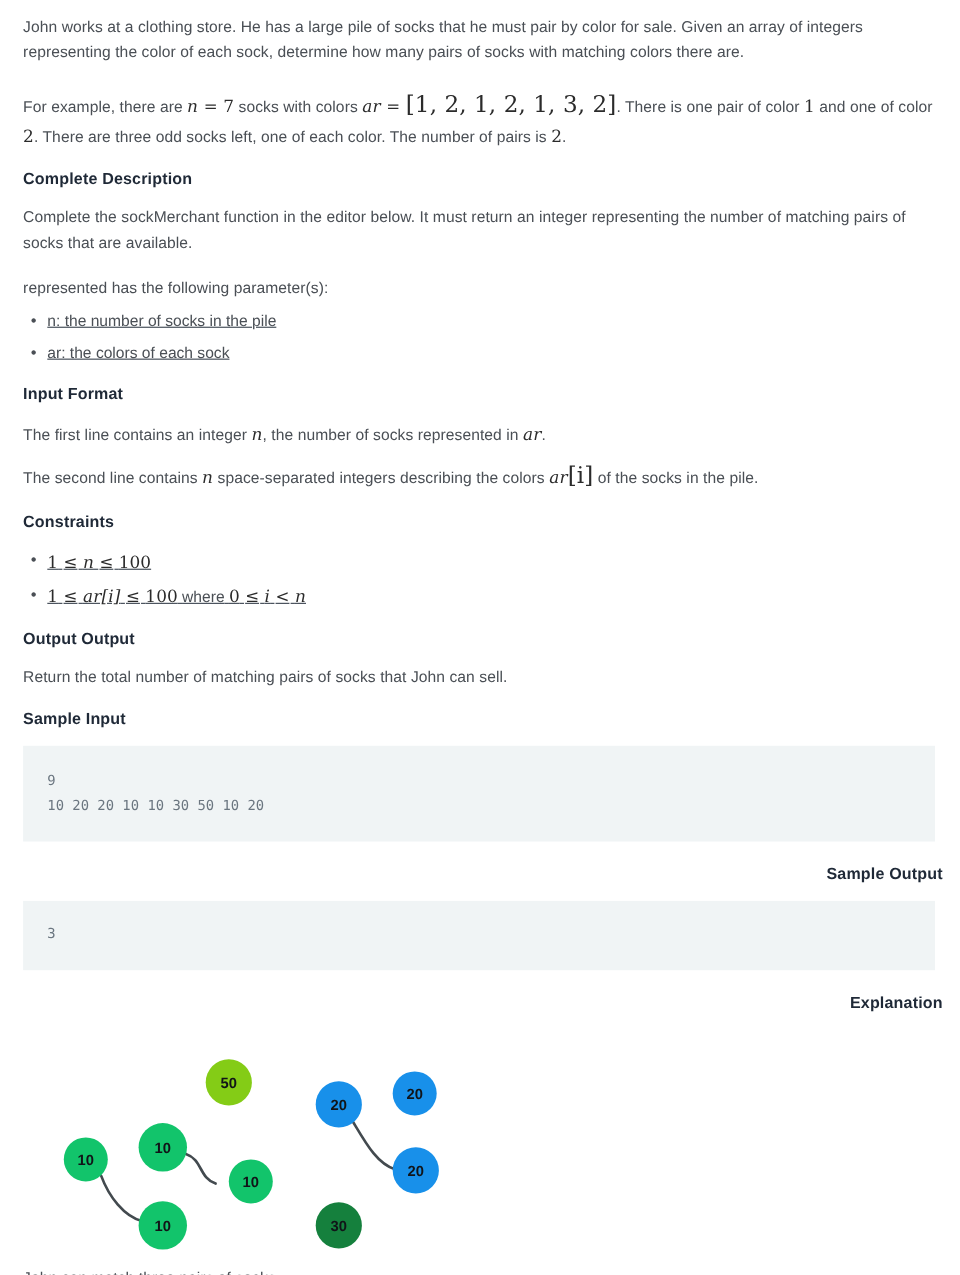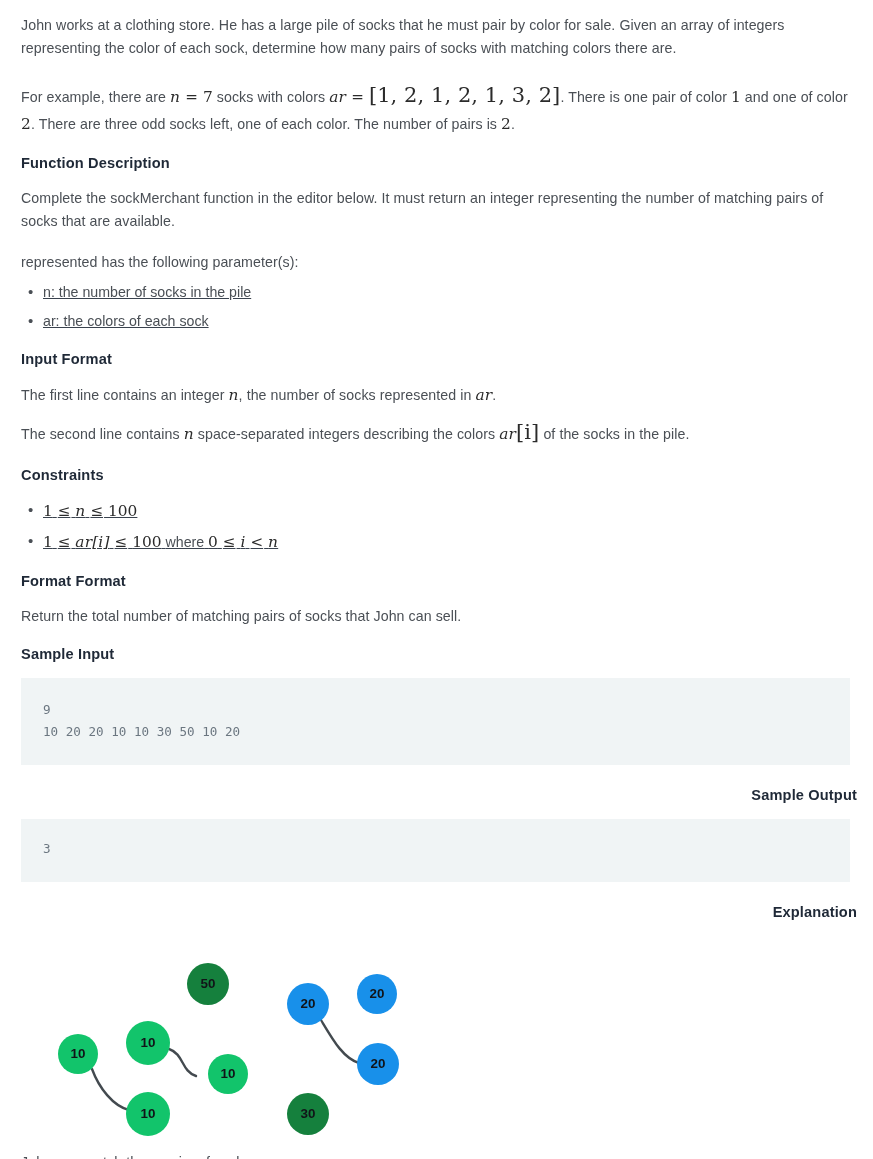--- a/index.html
+++ b/index.html
@@ -128,7 +128,7 @@
 
   <p class="para"><span>For example, there are</span> <span class="m">n</span> <span class="mop">=</span> <span class="mn">7</span> <span>socks with colors</span> <span class="m">ar</span> <span class="mop">=</span> <span class="brk">[1, 2, 1, 2, 1, 3, 2]</span><span>. There is one pair of color</span> <span class="mn">1</span> <span>and one of color</span> <span class="mn">2</span><span>. There are three odd socks left, one of each color. The number of pairs is</span> <span class="mn">2</span><span>.</span></p>
 
-  <h3 class="section">Function Description</h3>
+  <h3 class="section">Complete Description</h3>
   <p class="para">Complete the sockMerchant function in the editor below. It must return an integer representing the number of matching pairs of socks that are available.</p>
   <p class="para tight">represented has the following parameter(s):</p>
   <ul class="bullets">

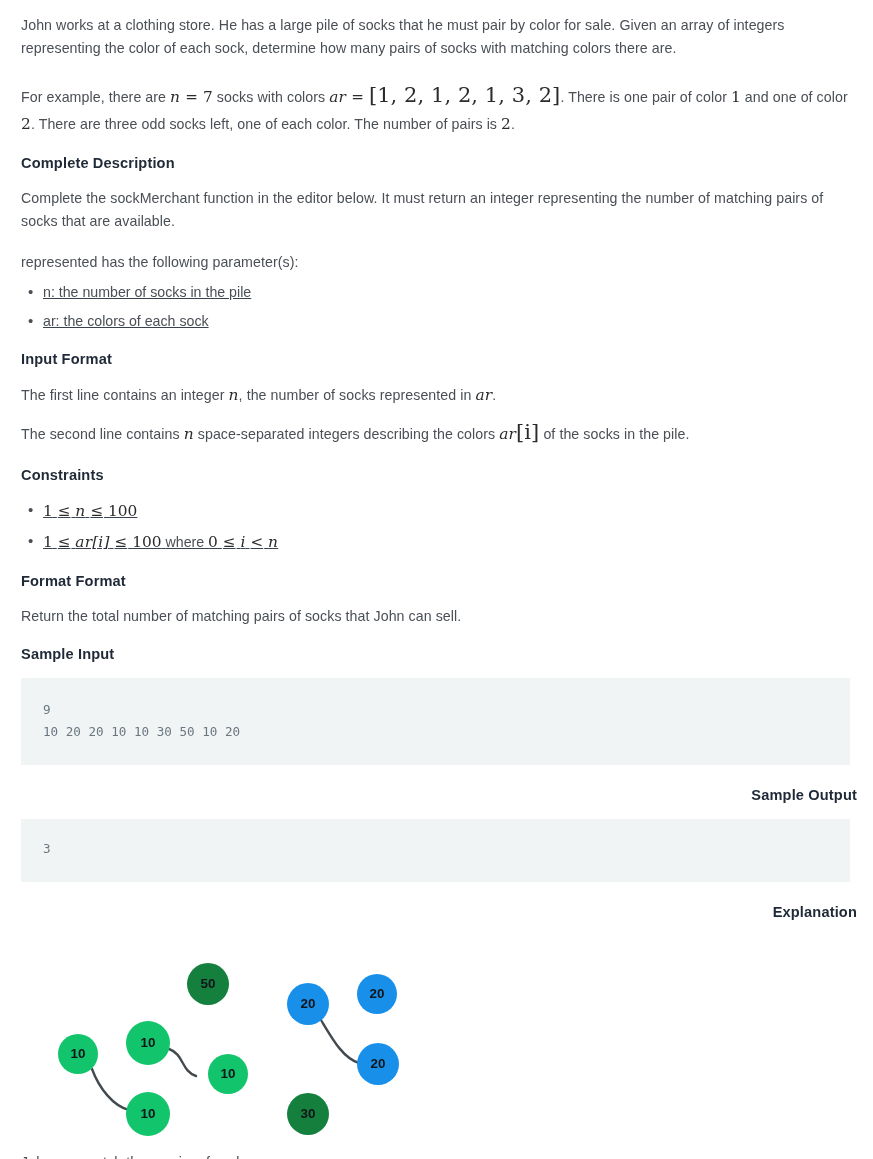--- a/index.html
+++ b/index.html
@@ -146,7 +146,7 @@
     <li><span class="mn">1</span> <span class="mop">≤</span> <span class="m">ar[i]</span> <span class="mop">≤</span> <span class="mn">100</span> <span>where</span> <span class="mn">0</span> <span class="mop">≤</span> <span class="m">i</span> <span class="mop">&lt;</span> <span class="m">n</span></li>
   </ul>
 
-  <h3 class="section">Format Format</h3>
+  <h3 class="section">Output Output</h3>
   <p class="para">Return the total number of matching pairs of socks that John can sell.</p>
 
   <h3 class="section">Sample Input</h3>

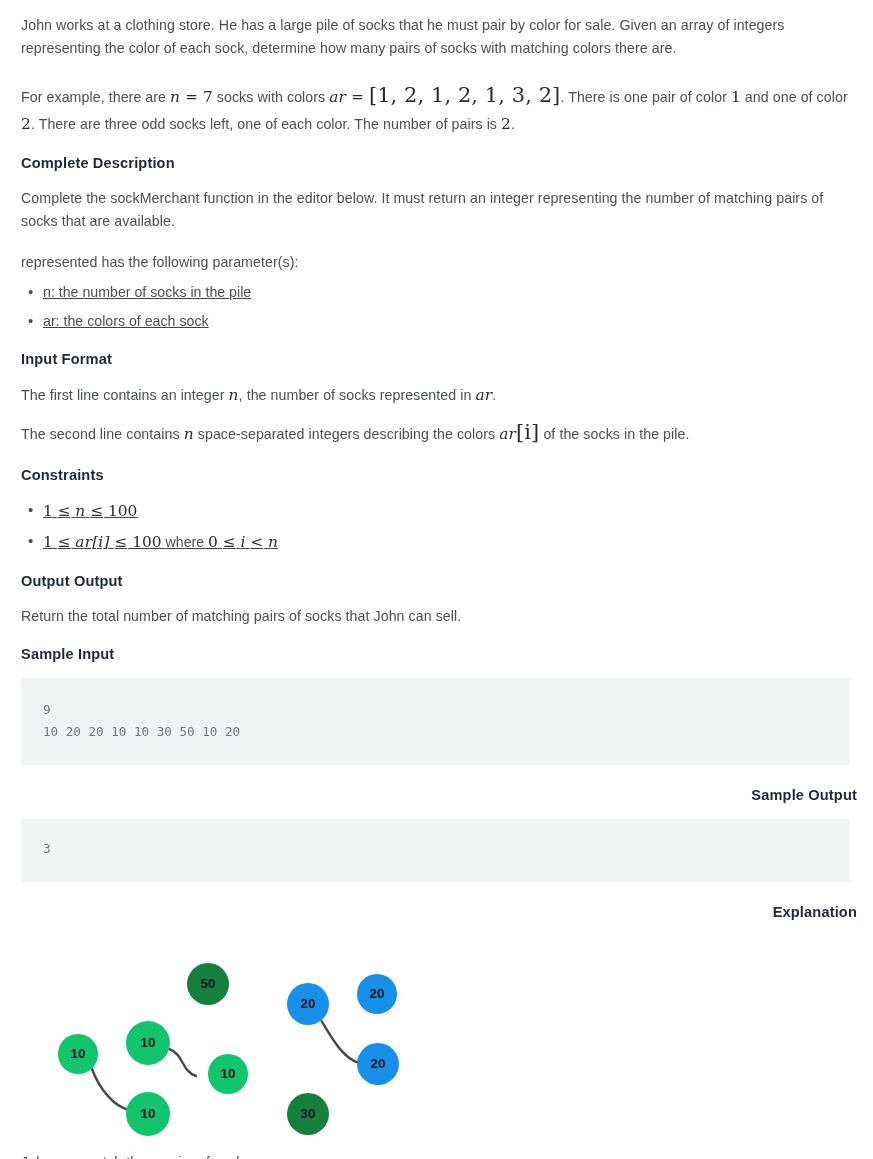--- a/index.html
+++ b/index.html
@@ -177,7 +177,7 @@
         <div class="node" style="left: 105px; top: 156px; width: 44px; height: 44px; background: rgb(18, 196, 107);">
           <span>10</span>
         </div>
-        <div class="node" style="left: 166px; top: 27px; width: 42px; height: 42px; background: #15803d;">
+        <div class="node" style="left: 166px; top: 27px; width: 42px; height: 42px; background: #84cc16;">
           <span>50</span>
         </div>
         <div class="node" style="left: 266px; top: 47px; width: 42px; height: 42px; background: rgb(24, 144, 234);">

